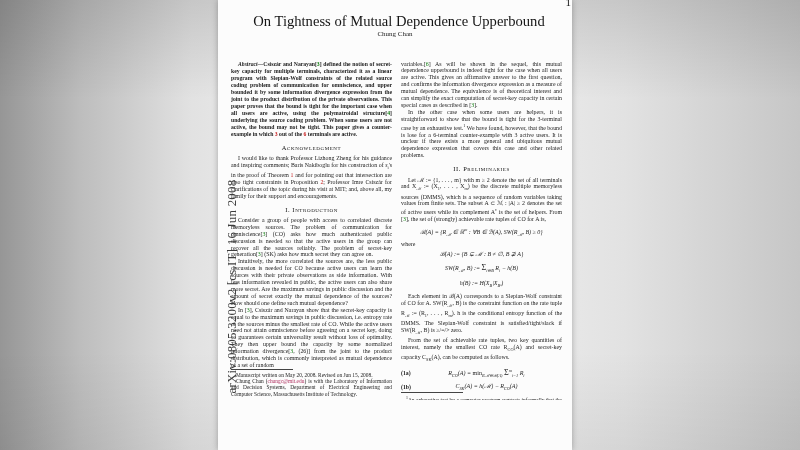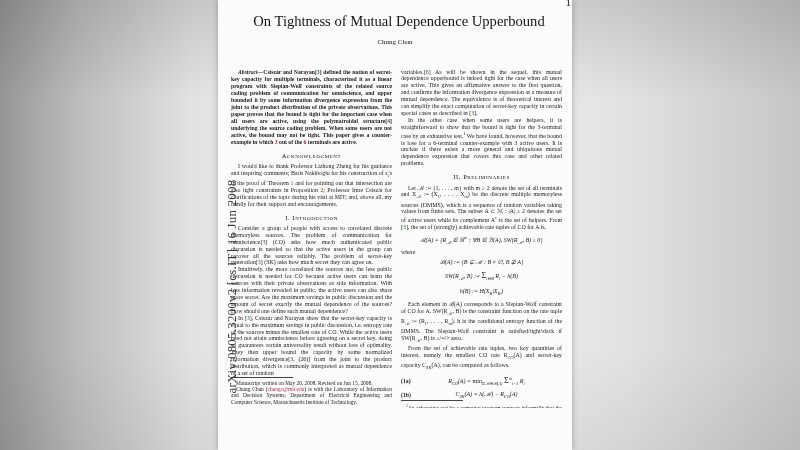--- a/index.html
+++ b/index.html
@@ -19,7 +19,7 @@
     text-align:center;font-size:14.6px;line-height:16.5px;color:#151515;
     padding:13px 18px 0 26px;
   }
-  .author{text-align:center;font-size:7px;margin-top:8px;color:#222;}
+  .author{text-align:center;font-size:7px;color:#222;}
   .cols{
     display:flex;gap:9px;padding:23px 10px 0 13px;box-sizing:border-box;
     height:362px;

